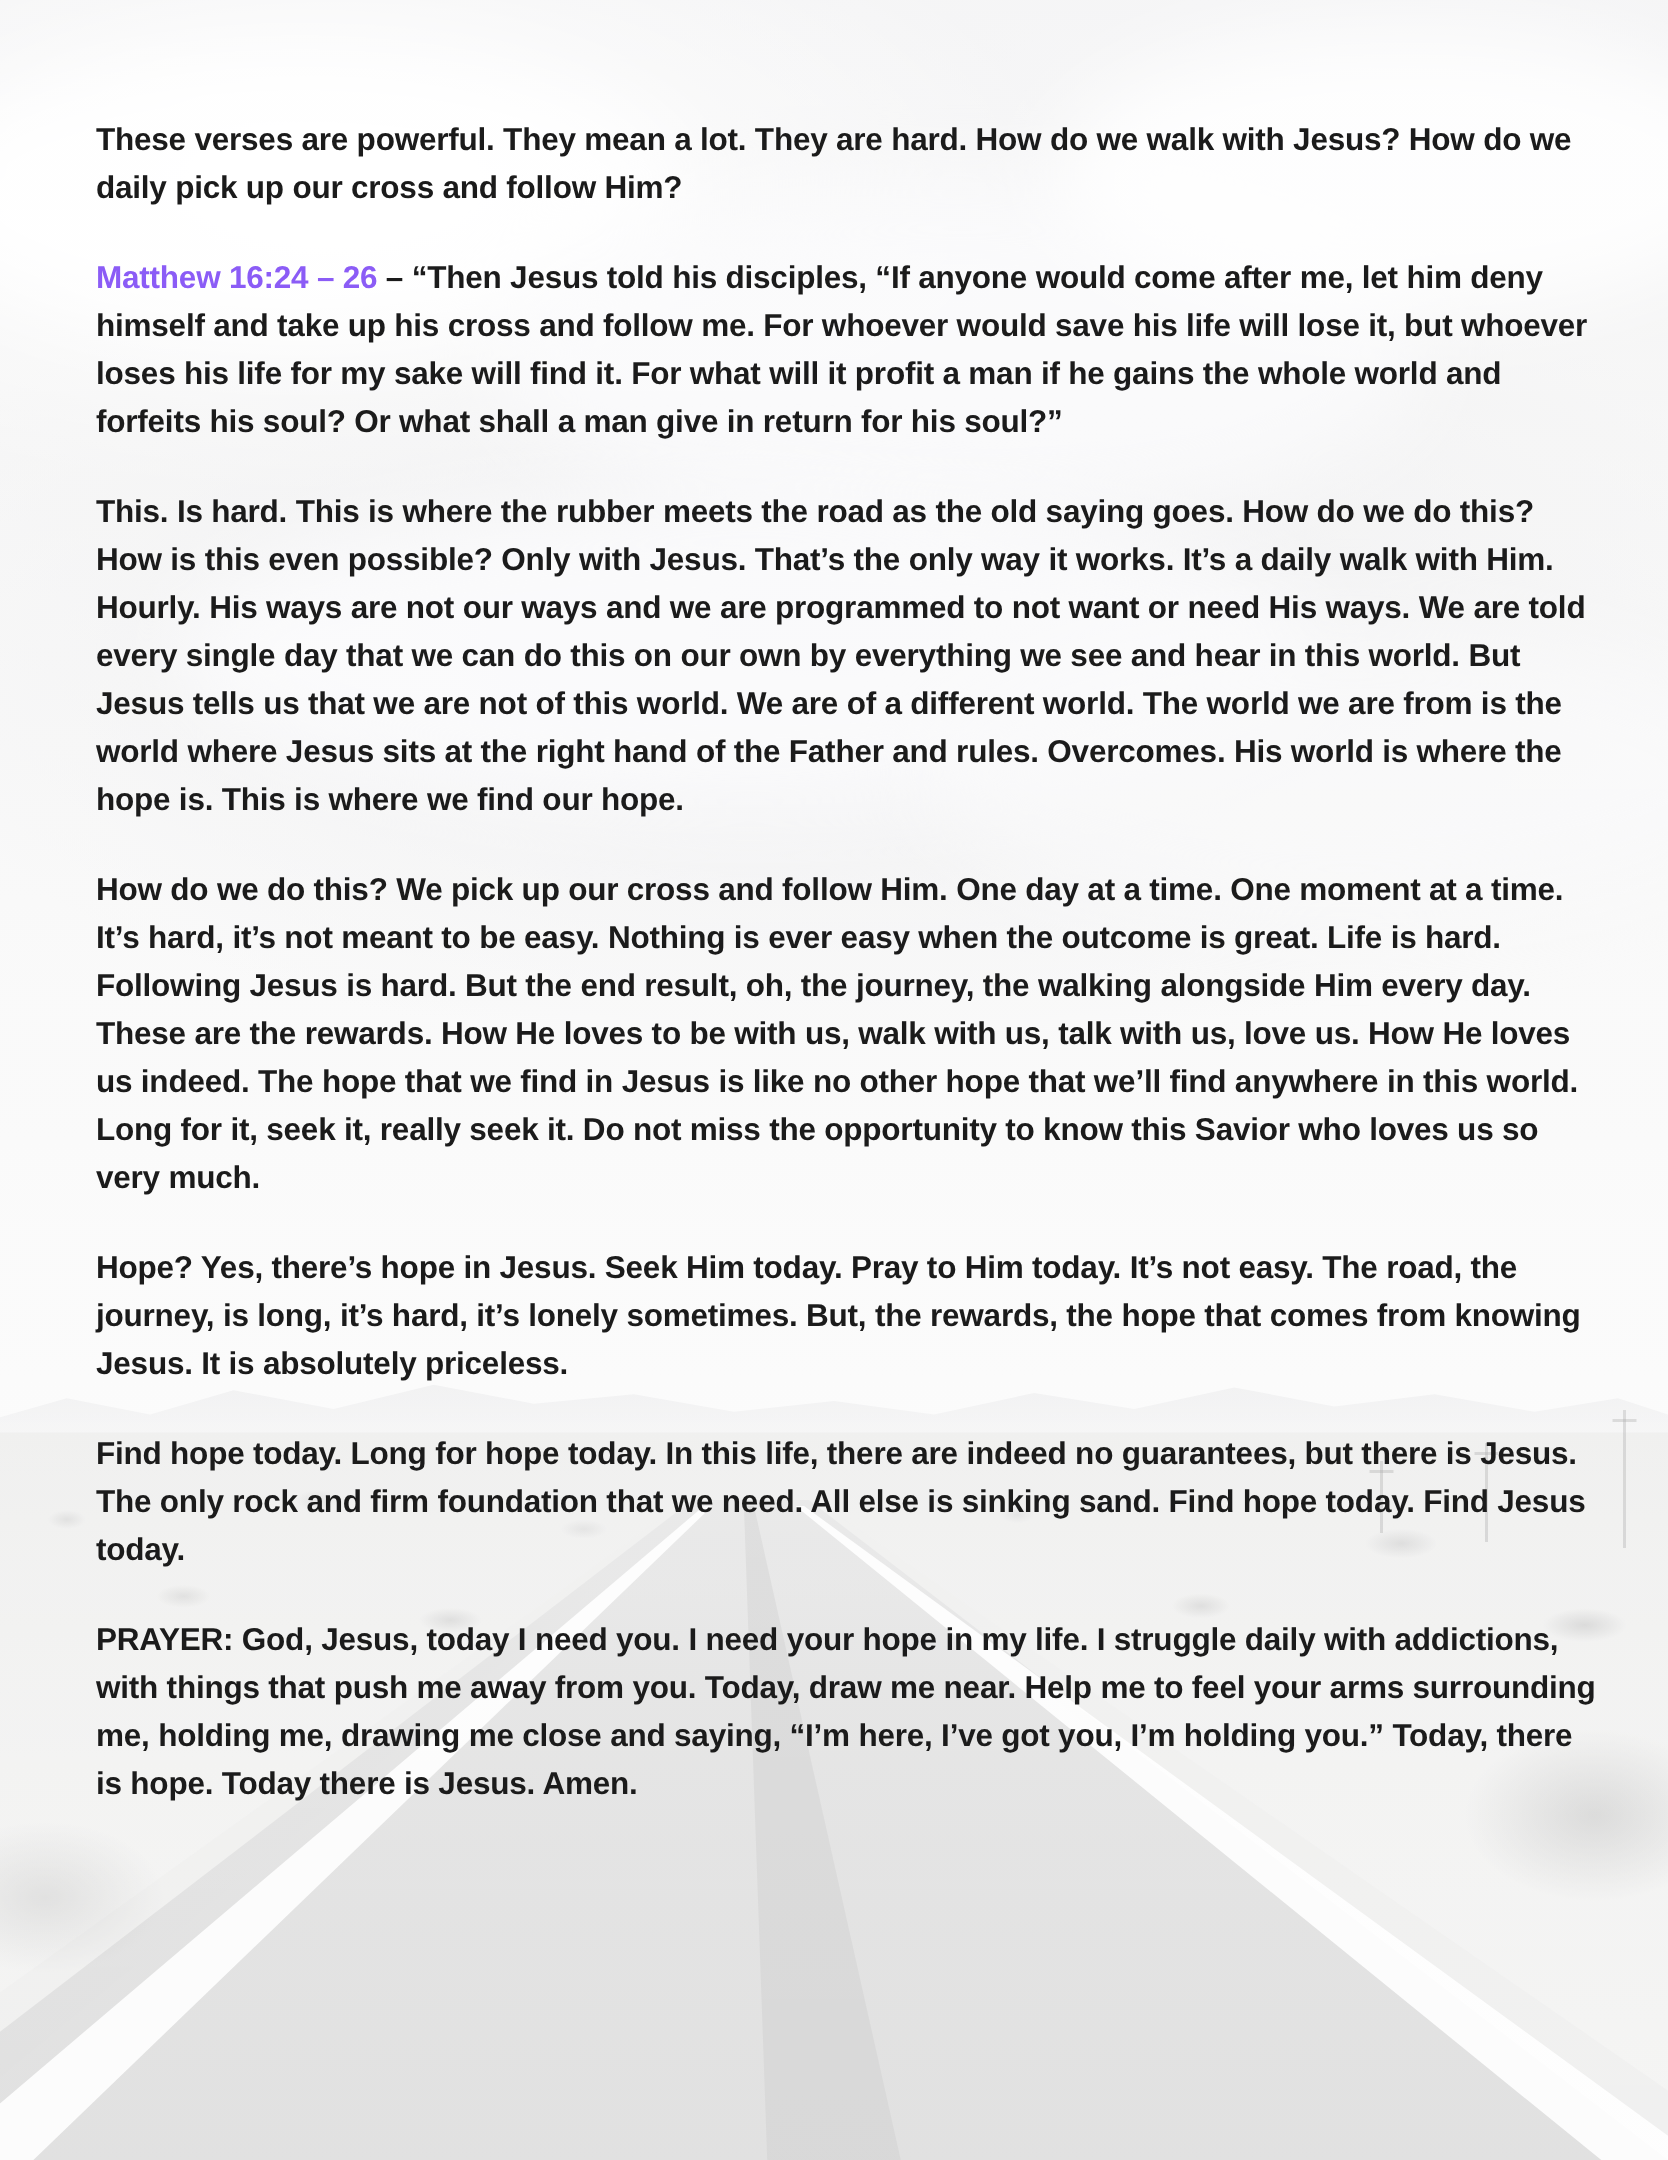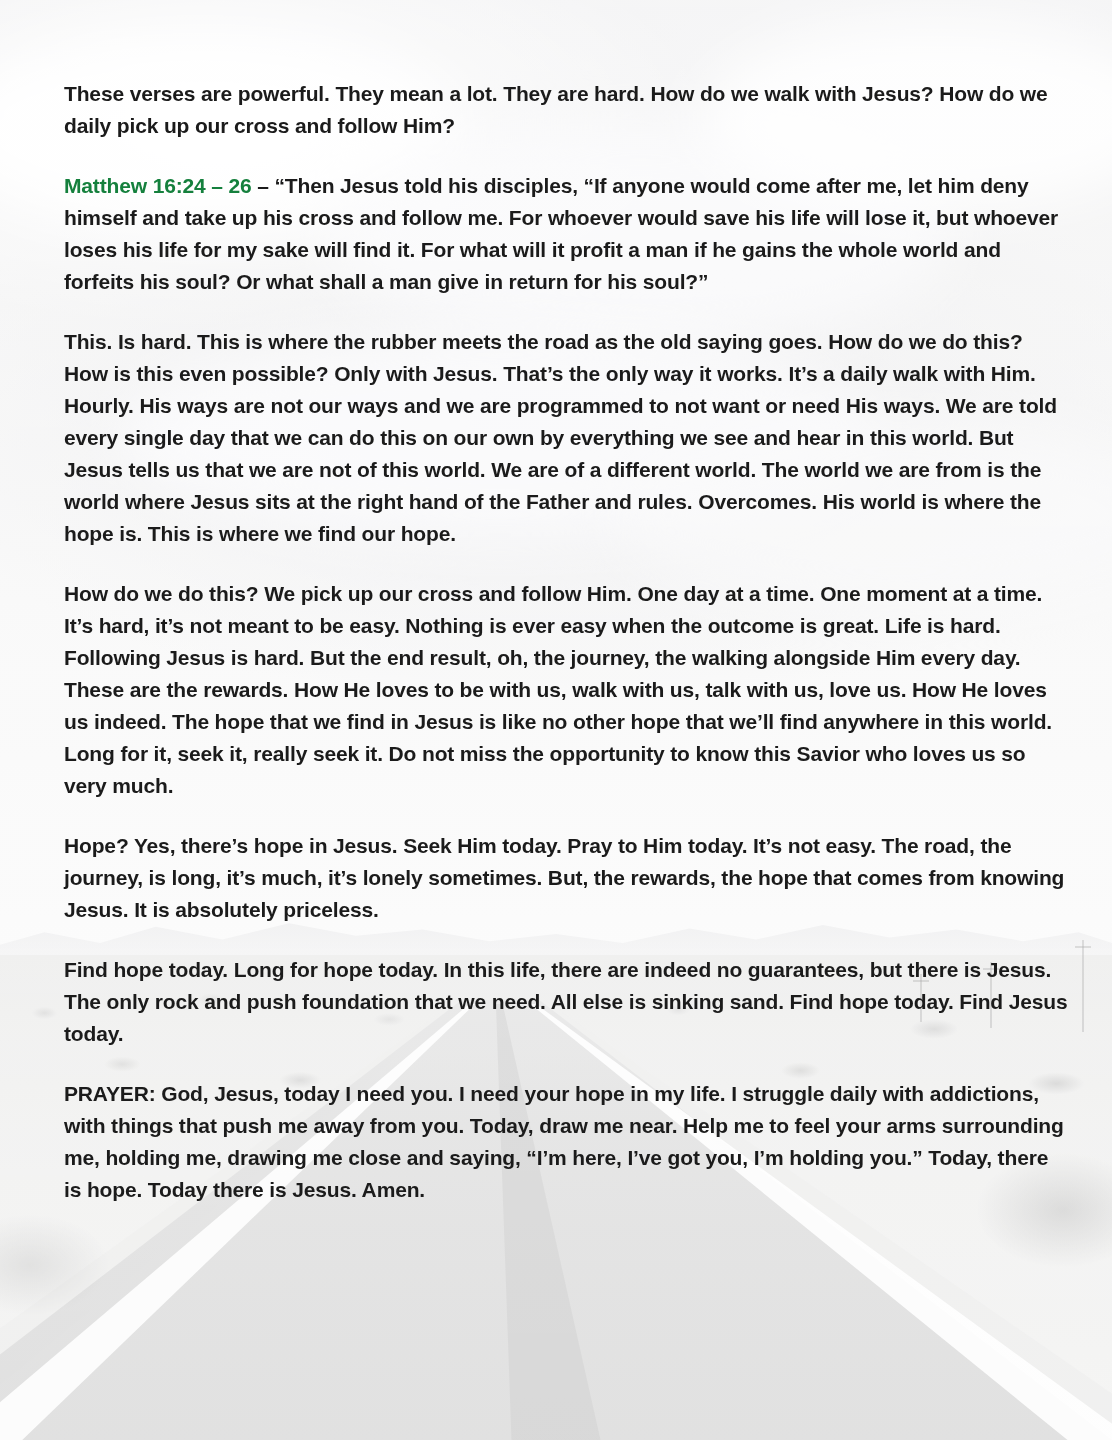--- a/index.html
+++ b/index.html
@@ -187,7 +187,7 @@
   }
   p.para:last-child { margin-bottom: 12px; }
   .ref {
-    color: #15803d;
+    color: #8b5cf6;
   }
   .scripture-body { color: #1b1b1b; }
 </style>

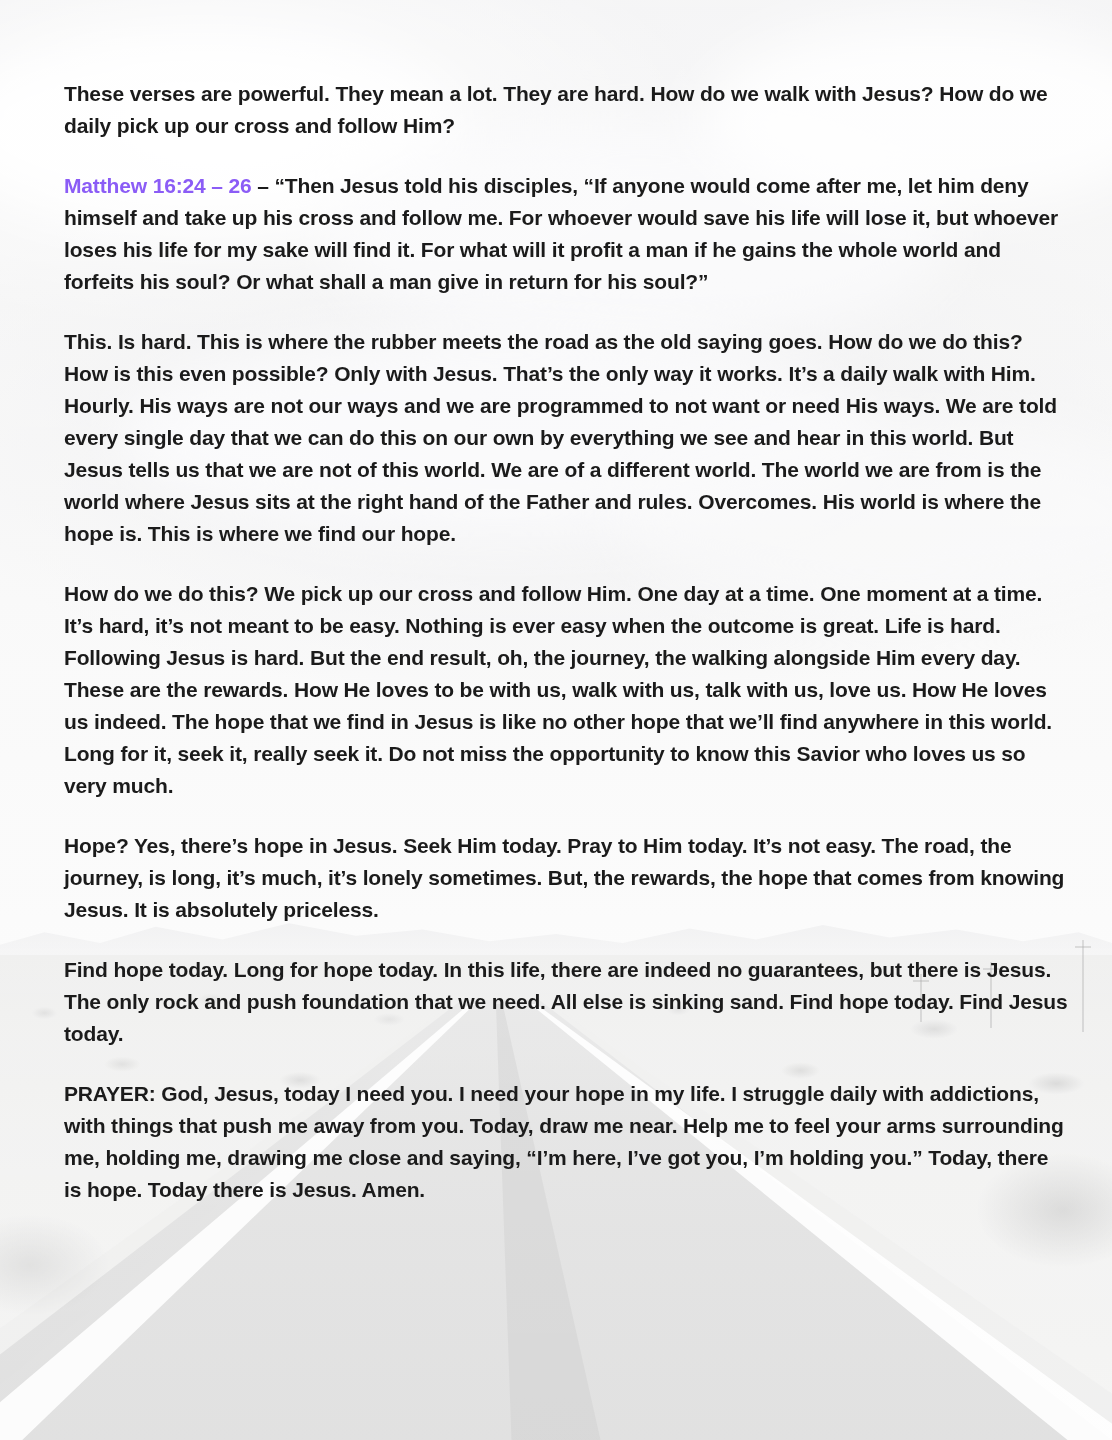--- a/index.html
+++ b/index.html
@@ -230,7 +230,7 @@
 
   <p class="para">How do we do this?  We pick up our cross and follow Him. One day at a time.  One moment at a time.  It’s hard, it’s not meant to be easy.  Nothing is ever easy when the outcome is great.  Life is hard.  Following Jesus is hard.  But the end result, oh, the journey, the walking alongside Him every day.  These are the rewards.  How He loves to be with us, walk with us, talk with us, love us.  How He loves us indeed.  The hope that we find in Jesus is like no other hope that we’ll find anywhere in this world.  Long for it, seek it, really seek it.  Do not miss the opportunity to know this Savior who loves us so very much.</p>
 
-  <p class="para">Hope?  Yes, there’s hope in Jesus.  Seek Him today.  Pray to Him today.  It’s not easy. The road, the journey, is long, it’s much, it’s lonely sometimes.  But, the rewards, the hope that comes from knowing Jesus.  It is absolutely priceless.</p>
+  <p class="para">Hope?  Yes, there’s hope in Jesus.  Seek Him today.  Pray to Him today.  It’s not easy. The road, the journey, is long, it’s hard, it’s lonely sometimes.  But, the rewards, the hope that comes from knowing Jesus.  It is absolutely priceless.</p>
 
   <p class="para">Find hope today.  Long for hope today.  In this life, there are indeed no guarantees, but there is Jesus.  The only rock and push foundation that we need.  All else is sinking sand.  Find hope today.  Find Jesus today.</p>
 

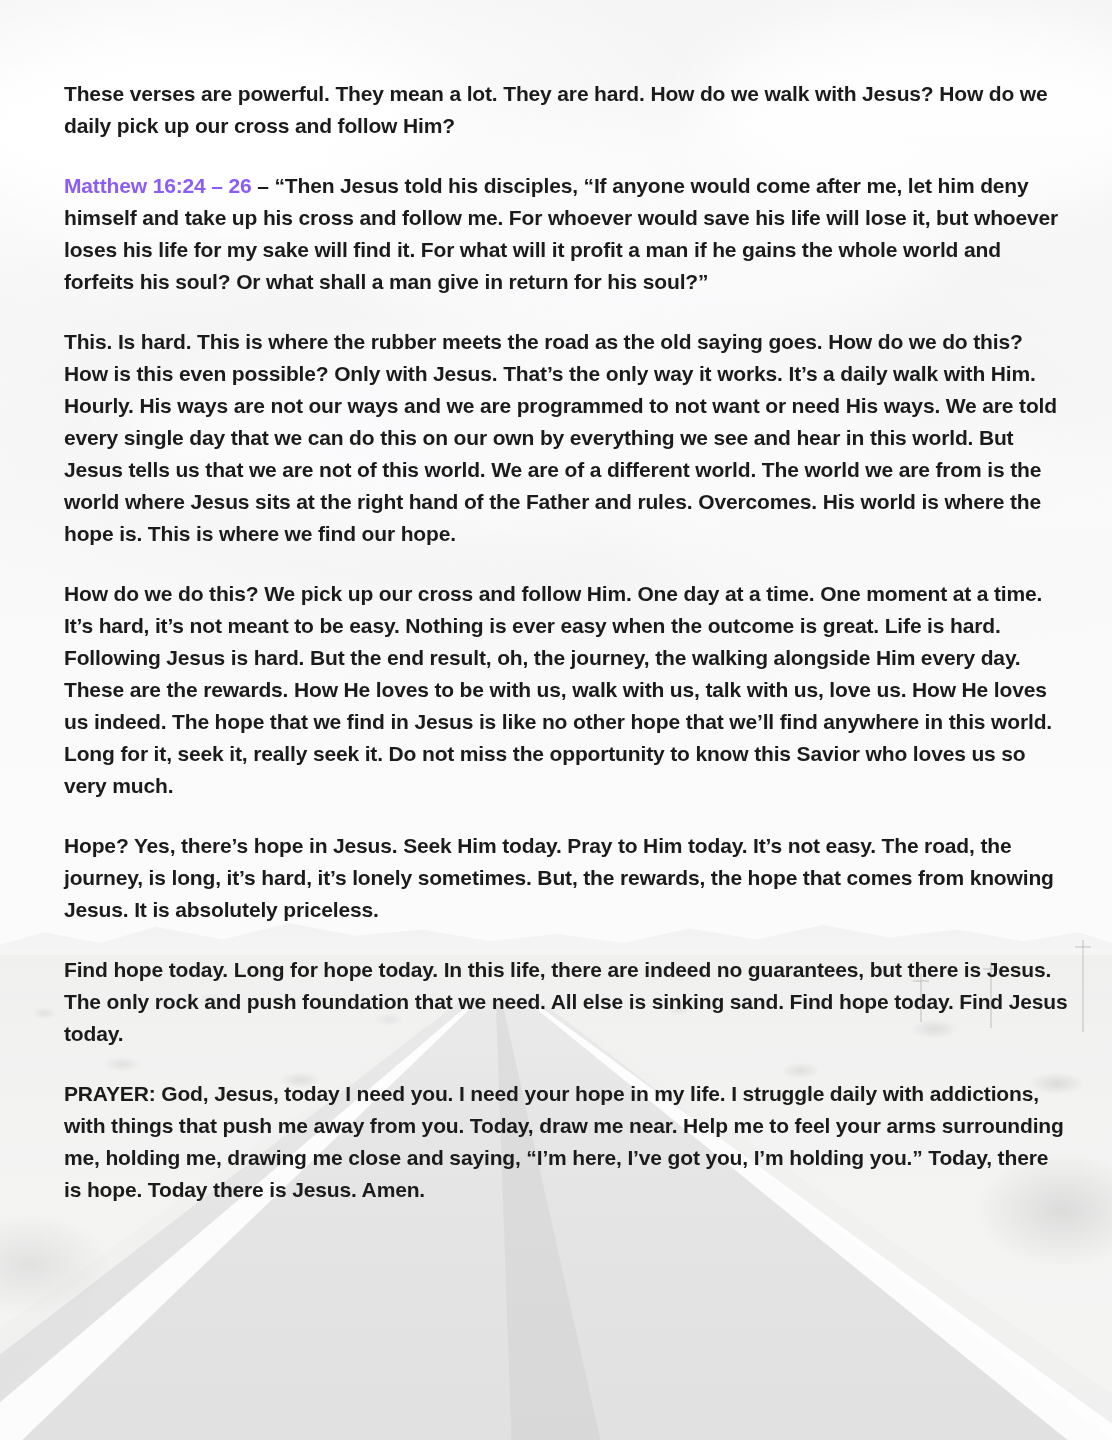--- a/index.html
+++ b/index.html
@@ -232,7 +232,7 @@
 
   <p class="para">Hope?  Yes, there’s hope in Jesus.  Seek Him today.  Pray to Him today.  It’s not easy. The road, the journey, is long, it’s hard, it’s lonely sometimes.  But, the rewards, the hope that comes from knowing Jesus.  It is absolutely priceless.</p>
 
-  <p class="para">Find hope today.  Long for hope today.  In this life, there are indeed no guarantees, but there is Jesus.  The only rock and push foundation that we need.  All else is sinking sand.  Find hope today.  Find Jesus today.</p>
+  <p class="para">Find hope today.  Long for hope today.  In this life, there are indeed no guarantees, but there is Jesus.  The only rock and firm foundation that we need.  All else is sinking sand.  Find hope today.  Find Jesus today.</p>
 
   <p class="para">PRAYER: God, Jesus, today I need you.  I need your hope in my life.  I struggle daily with addictions, with things that push me away from you.  Today, draw me near.  Help me to feel your arms surrounding me, holding me, drawing me close and saying, “I’m here, I’ve got you, I’m holding you.”  Today, there is hope.  Today there is Jesus.  Amen.</p>
 

